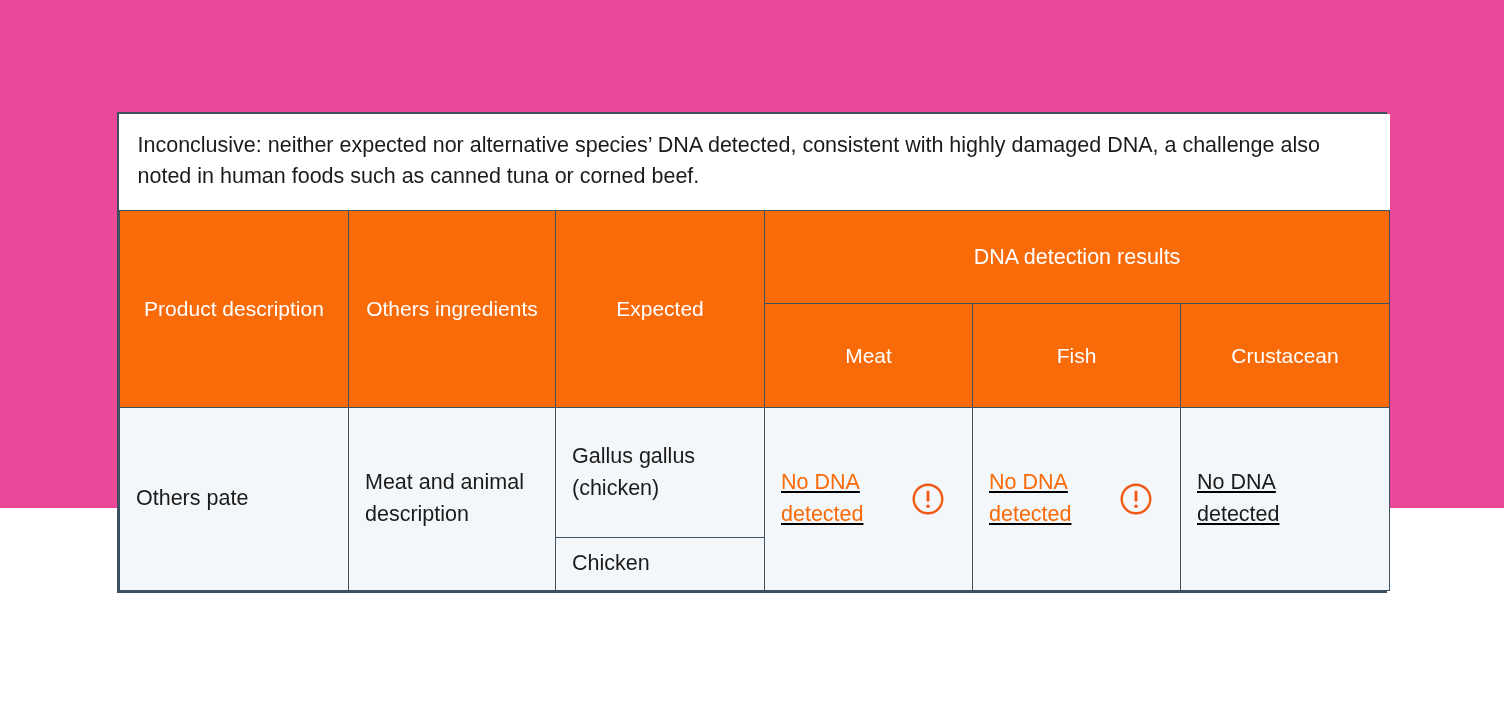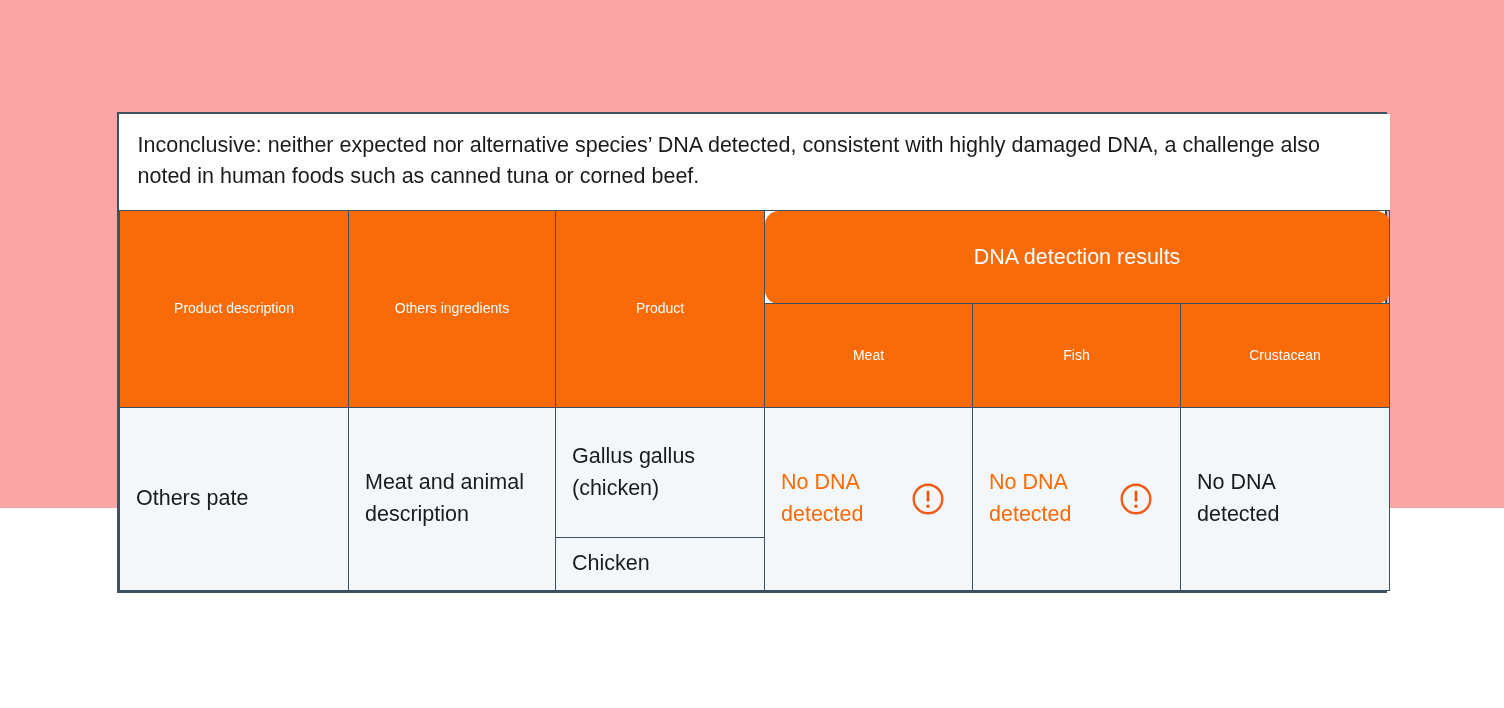--- a/index.html
+++ b/index.html
@@ -19,7 +19,7 @@
     position: relative;
     width: 1504px;
     height: 508px;
-    background: #fca5a5;
+    background: #ec4899;
   }
 
   

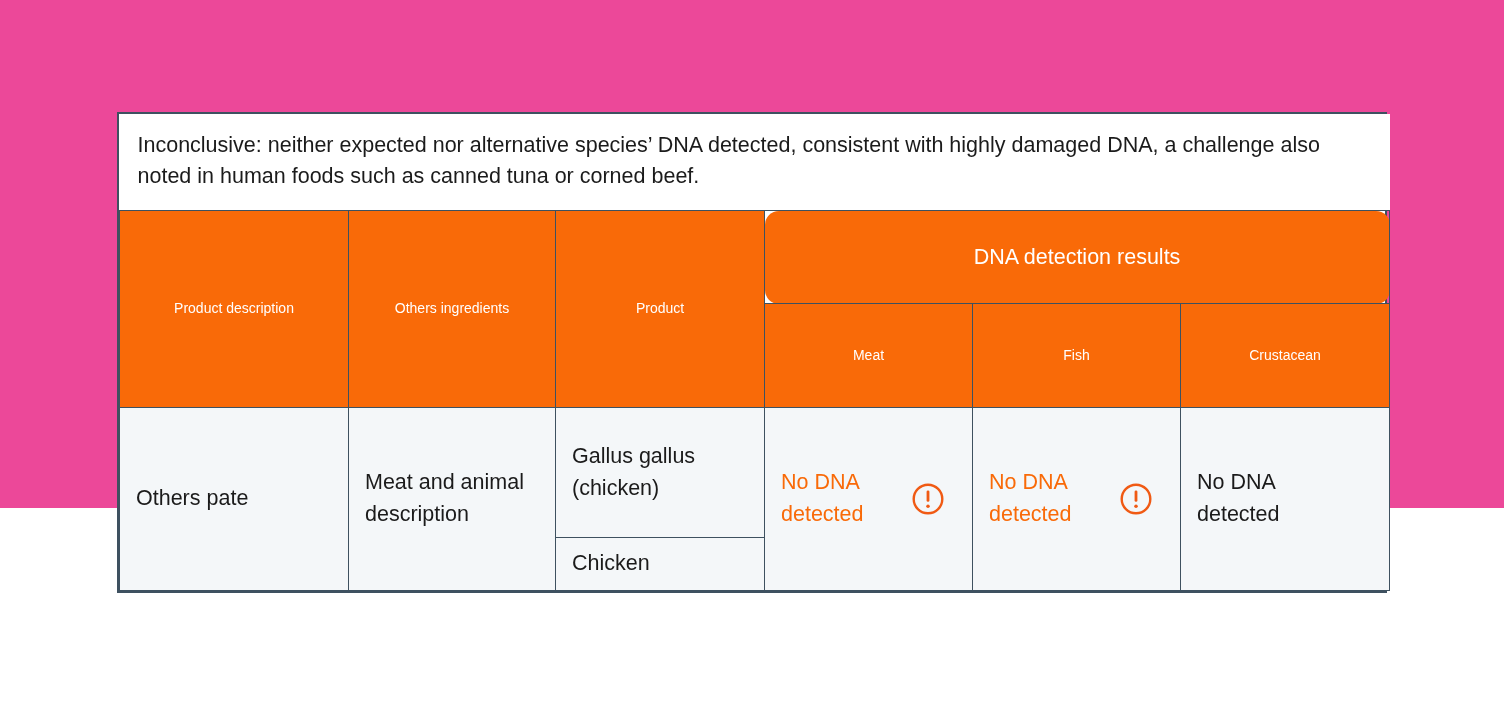--- a/index.html
+++ b/index.html
@@ -155,7 +155,7 @@
           <td class="hdr" rowspan="2">Product description</td>
           <td class="hdr" rowspan="2">Others ingredients</td>
           <td class="hdr" rowspan="2">Product</td>
-          <td class="hdr-group" colspan="3" style="height:80px;border-radius:14px;">DNA detection results</td>
+          <td class="hdr-group" colspan="3" style="height:80px;">DNA detection results</td>
         </tr>
 
         <tr>

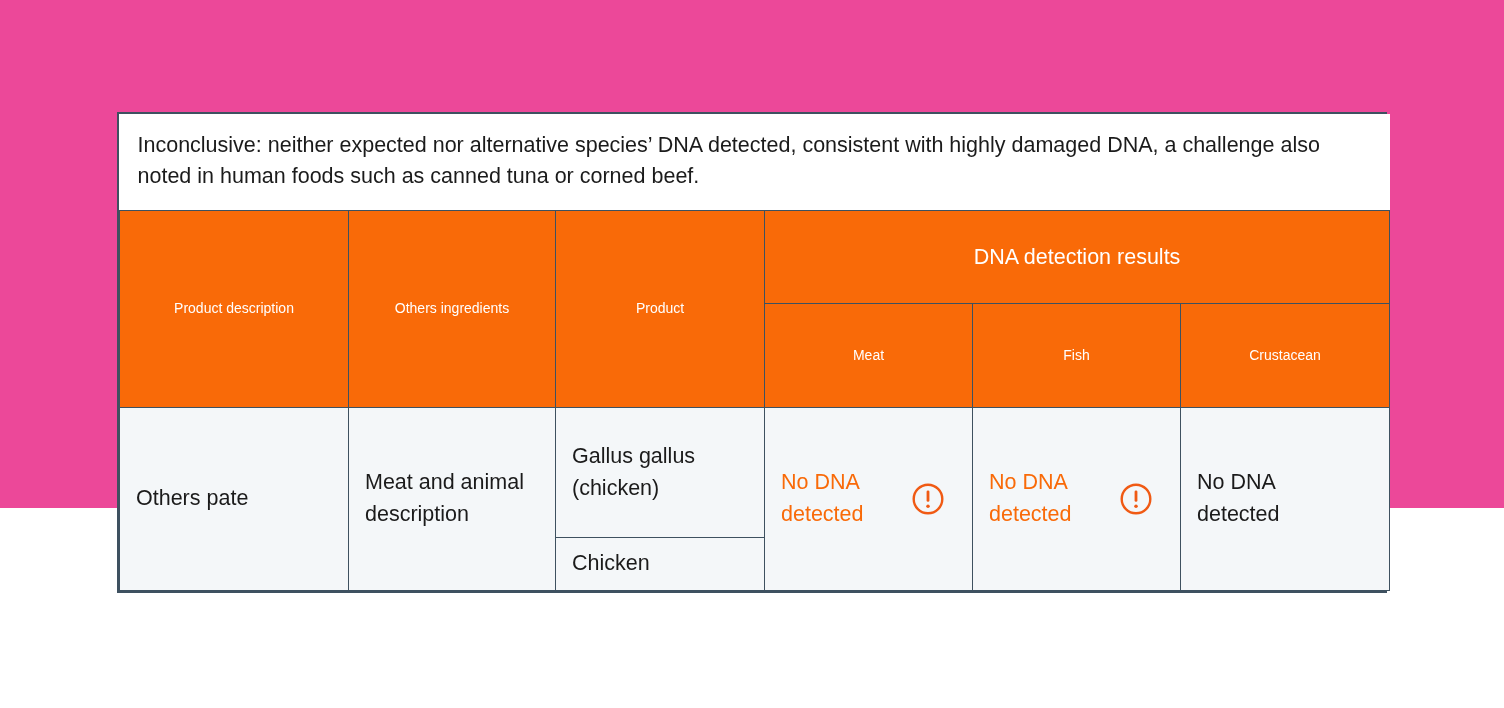--- a/index.html
+++ b/index.html
@@ -67,7 +67,7 @@
   .hdr {
     background: #F96A08;
     color: #ffffff;
-    font-size: 14px;
+    font-size: 21px;
     line-height: 1.42;
     text-align: center;
     padding: 6px 8px !important;

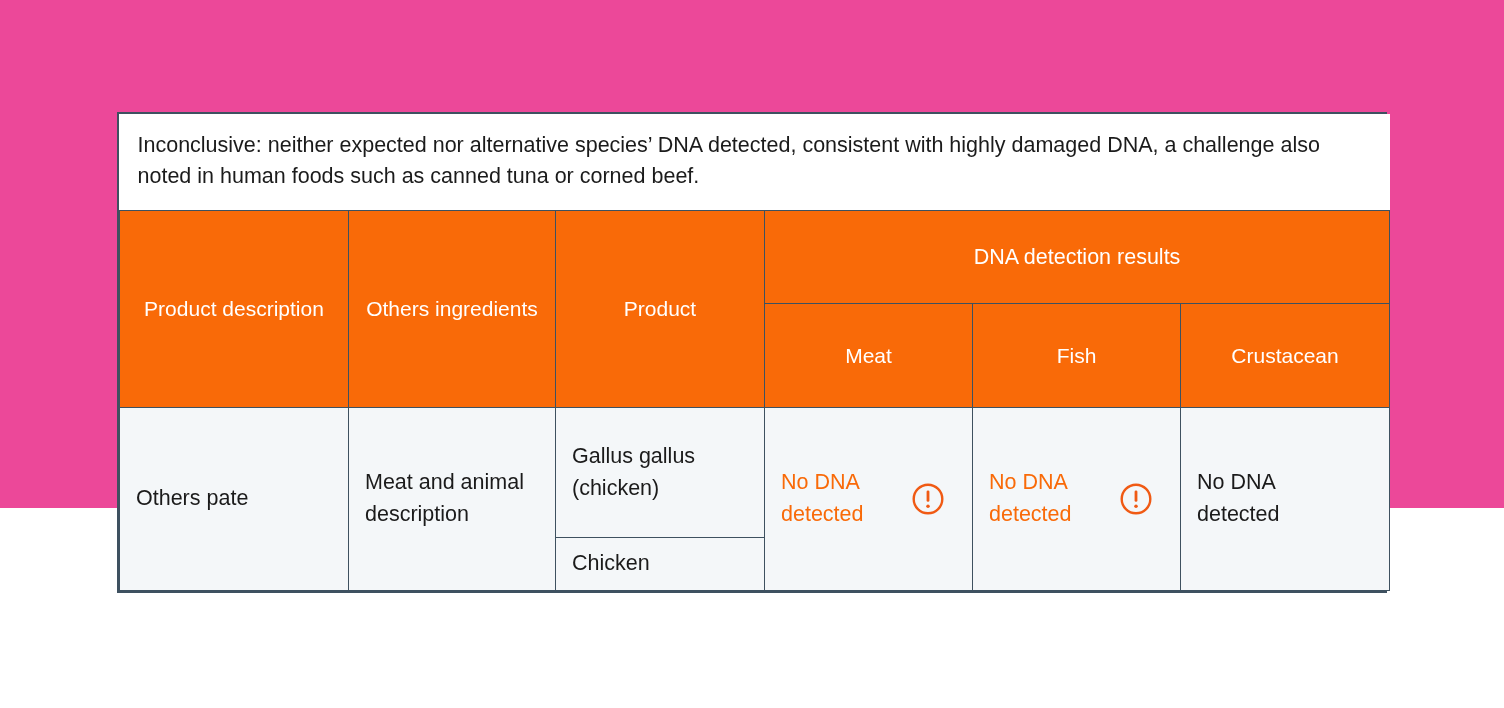--- a/index.html
+++ b/index.html
@@ -154,7 +154,7 @@
         <tr>
           <td class="hdr" rowspan="2">Product description</td>
           <td class="hdr" rowspan="2">Others ingredients</td>
-          <td class="hdr" rowspan="2">Product</td>
+          <td class="hdr" rowspan="2">Expected</td>
           <td class="hdr-group" colspan="3" style="height:80px;">DNA detection results</td>
         </tr>
 

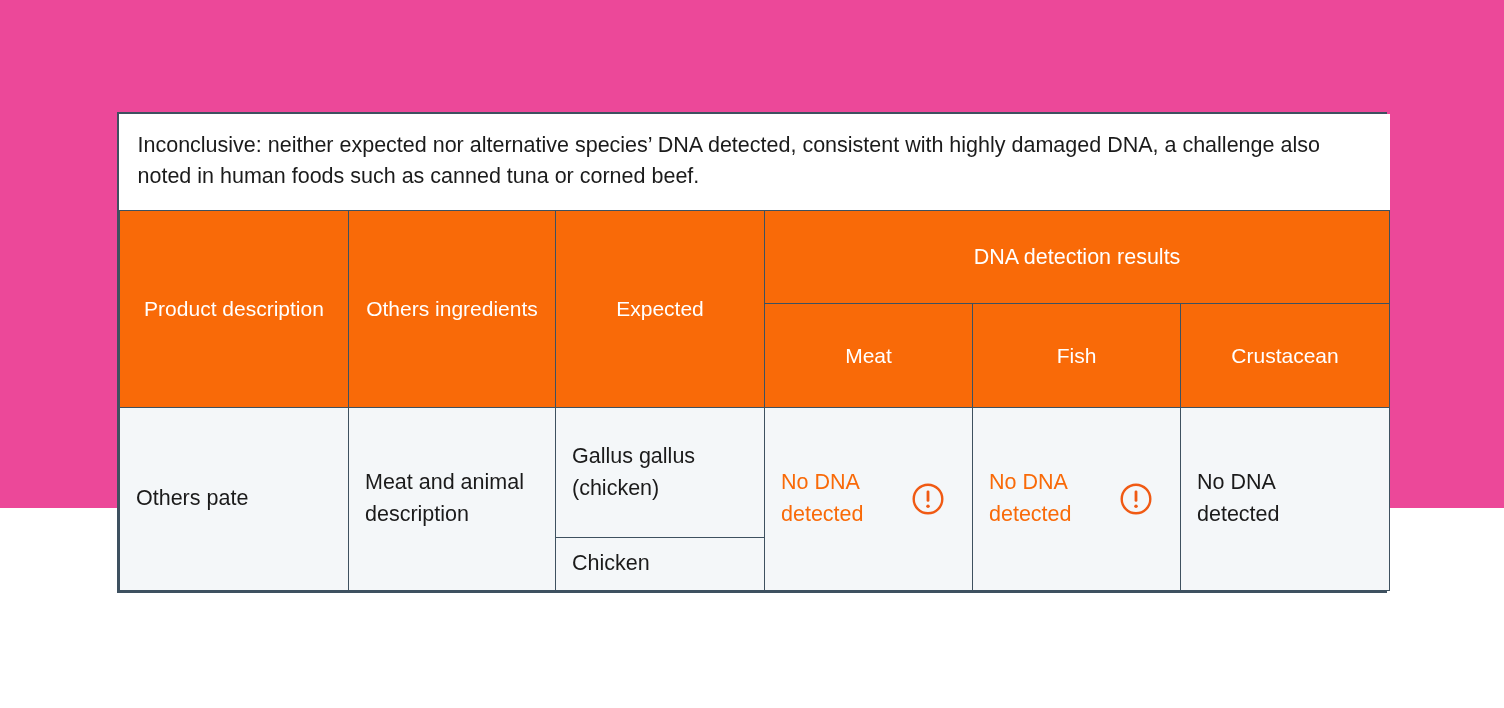--- a/index.html
+++ b/index.html
@@ -103,6 +103,7 @@
     background: #F4F7F9;
     padding: 4px 16px !important;
     vertical-align: middle;
+    text-decoration: underline;
   }
   .result-inner {
     display: flex;

